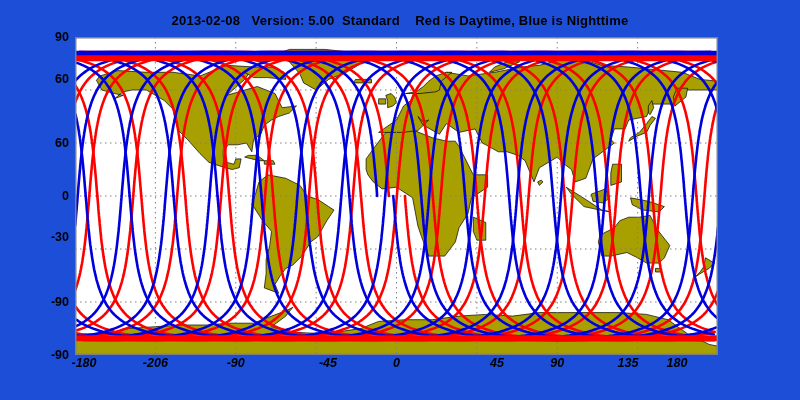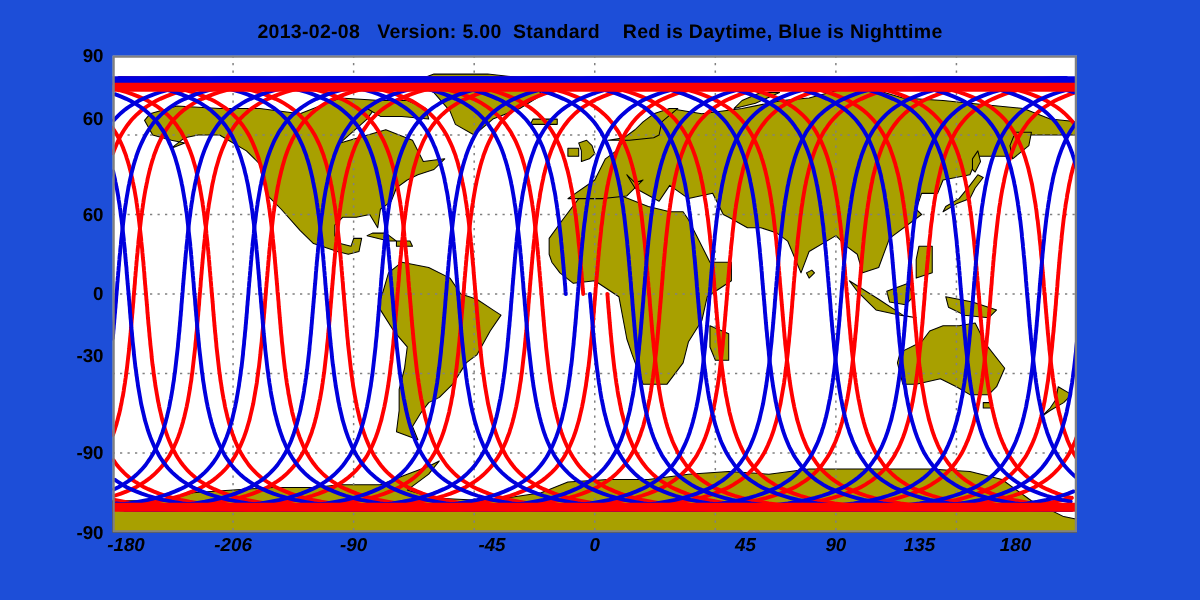--- a/index.html
+++ b/index.html
@@ -167,7 +167,7 @@
       <div class="xtick" style="left: 321.5px;">0</div>
       <div class="xtick" style="left: 422px;">45</div>
       <div class="xtick" style="left: 482.25px;">90</div>
-      <div class="xtick" style="left: 538px;">135</div>
+      <div class="xtick" style="left: 553px;">135</div>
       <div class="xtick" style="left: 602px;">180</div>
     </div>
 

